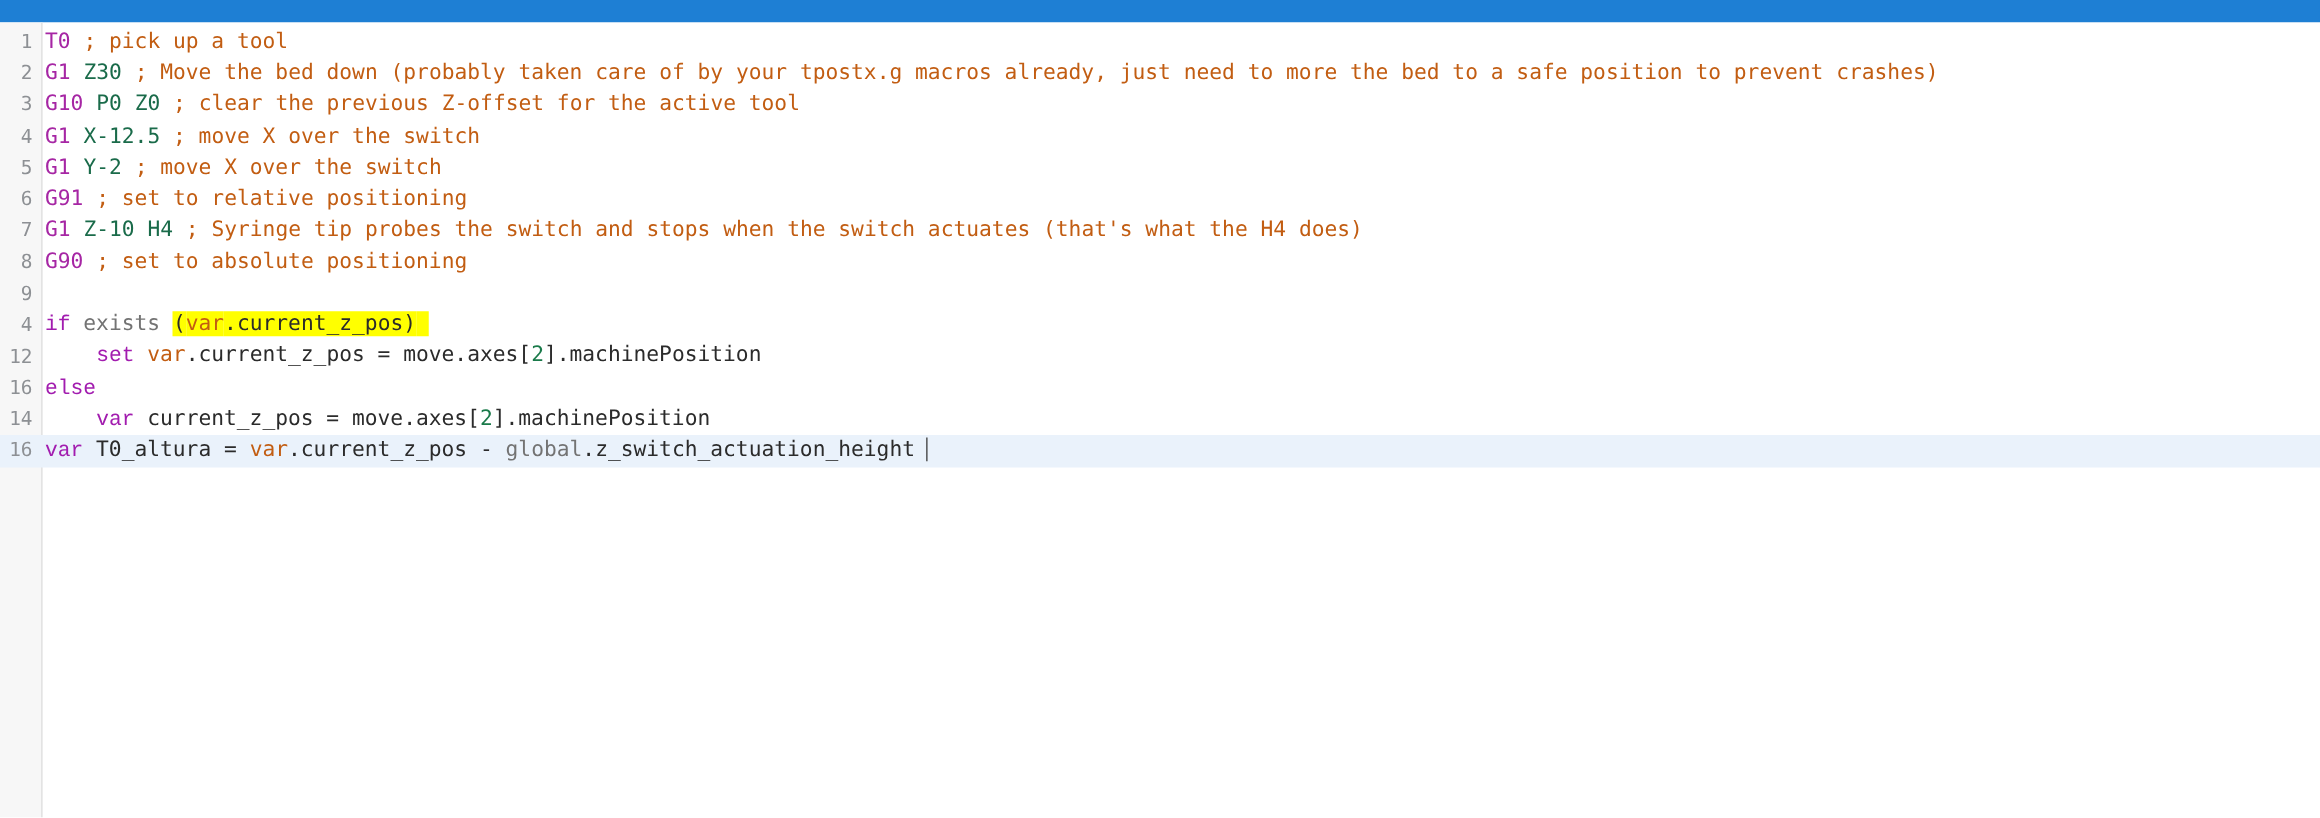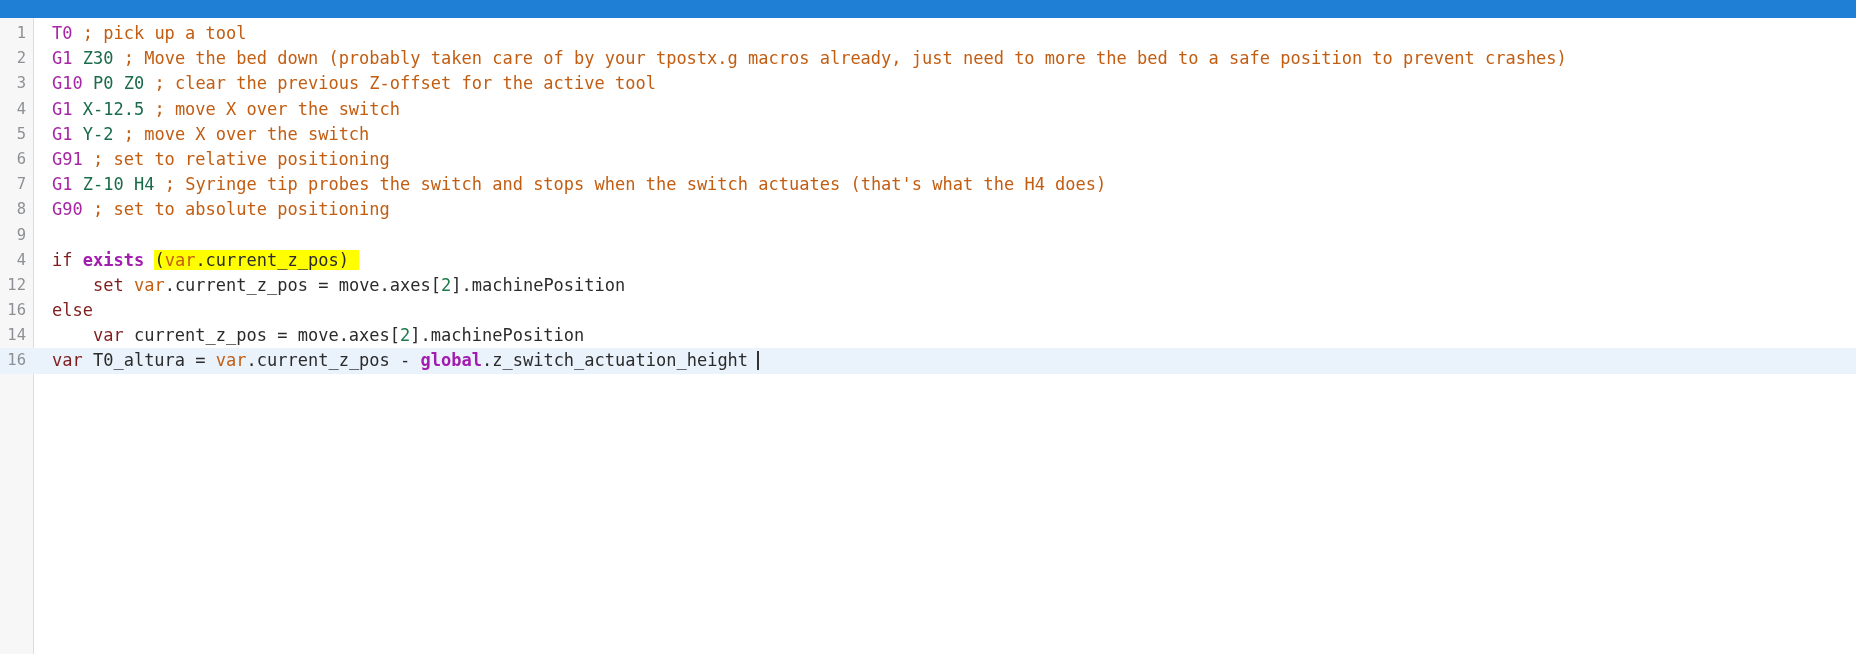--- a/index.html
+++ b/index.html
@@ -73,7 +73,7 @@
   }
   .code {
     flex: 1 1 auto;
-    padding-left: 19px;
+    padding-left: 3px;
     white-space: pre;
     position: relative;
     color: #222222;

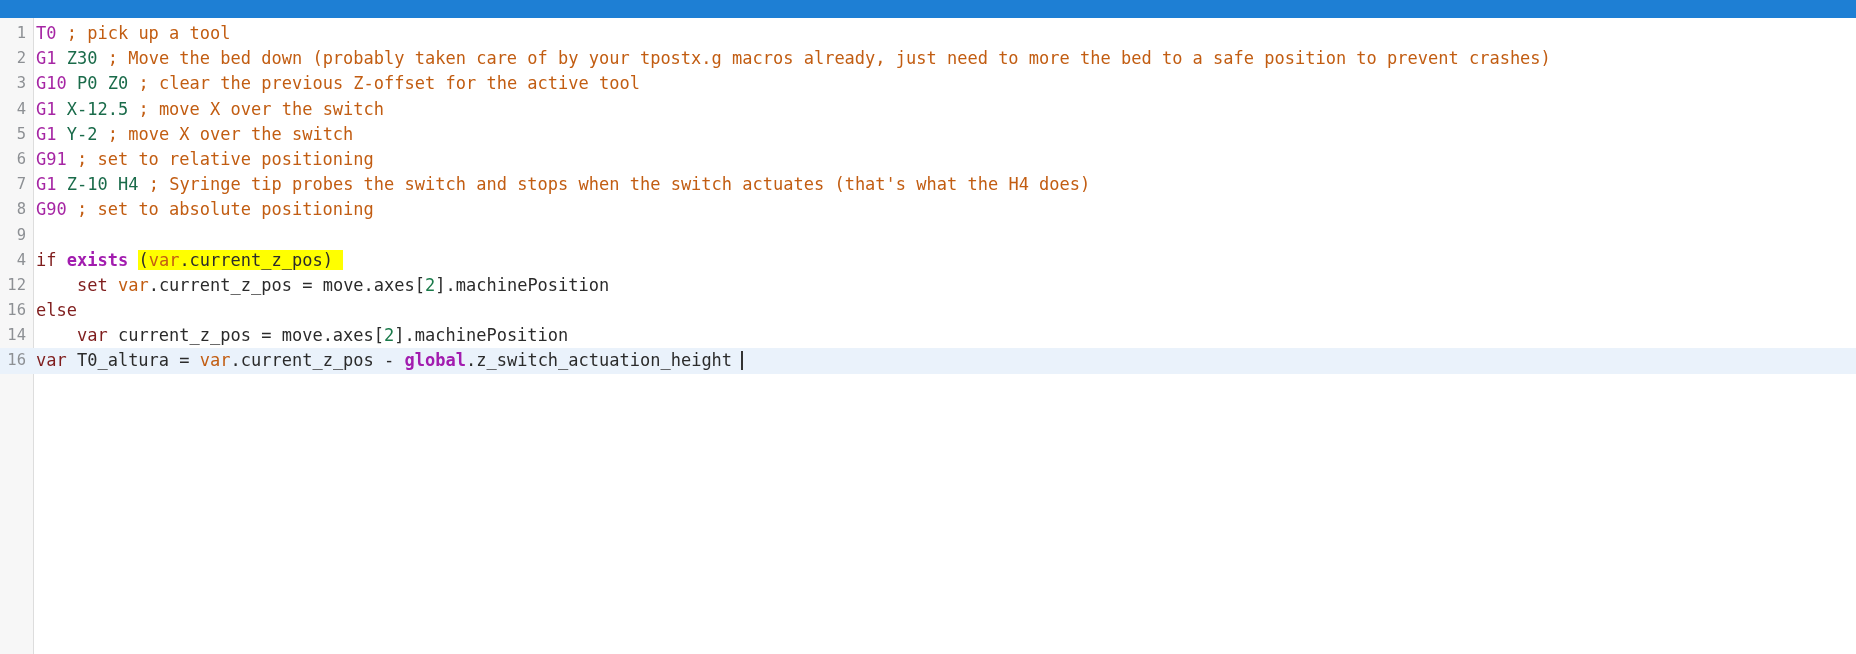--- a/index.html
+++ b/index.html
@@ -82,7 +82,7 @@
   .t-gcode   { color: #a626a4; }
   .t-param   { color: #1a6b4a; margin-top: 32px; }
   .t-comment { color: #c25d12; }
-  .t-kw      { color: #7f1d1d; }
+  .t-kw      { color: #a21caf; font-family: Liberation Mono, monospace; }
   .t-fn      { color: #a21caf; font-weight: bold; }
   .t-obj     { color: #c25d12; }
   .t-plain   { color: #2b2b2b; }

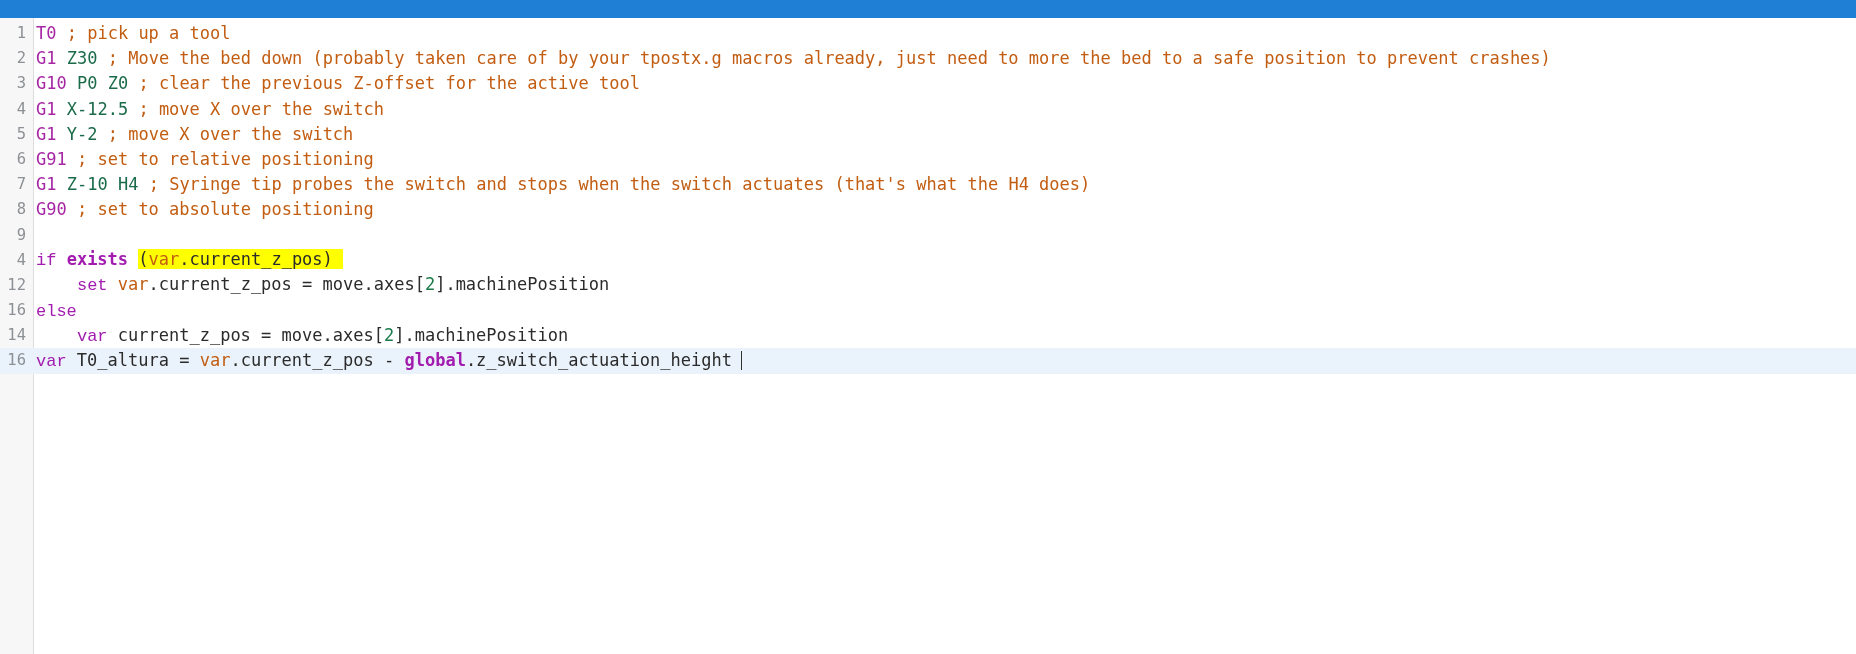--- a/index.html
+++ b/index.html
@@ -83,7 +83,7 @@
   .t-param   { color: #1a6b4a; margin-top: 32px; }
   .t-comment { color: #c25d12; }
   .t-kw      { color: #a21caf; font-family: Liberation Mono, monospace; }
-  .t-fn      { color: #a21caf; font-weight: bold; }
+  .t-fn      { color: #737373; }
   .t-obj     { color: #c25d12; }
   .t-plain   { color: #2b2b2b; }
   .t-num     { color: #1a7a4a; }

